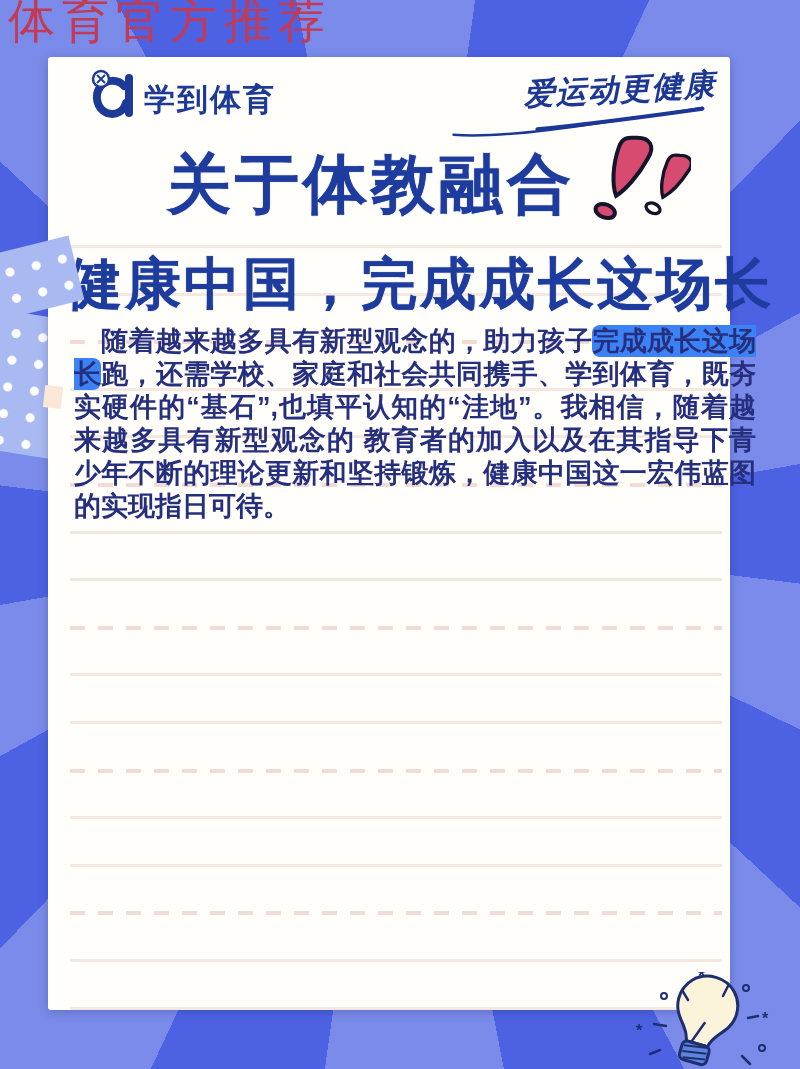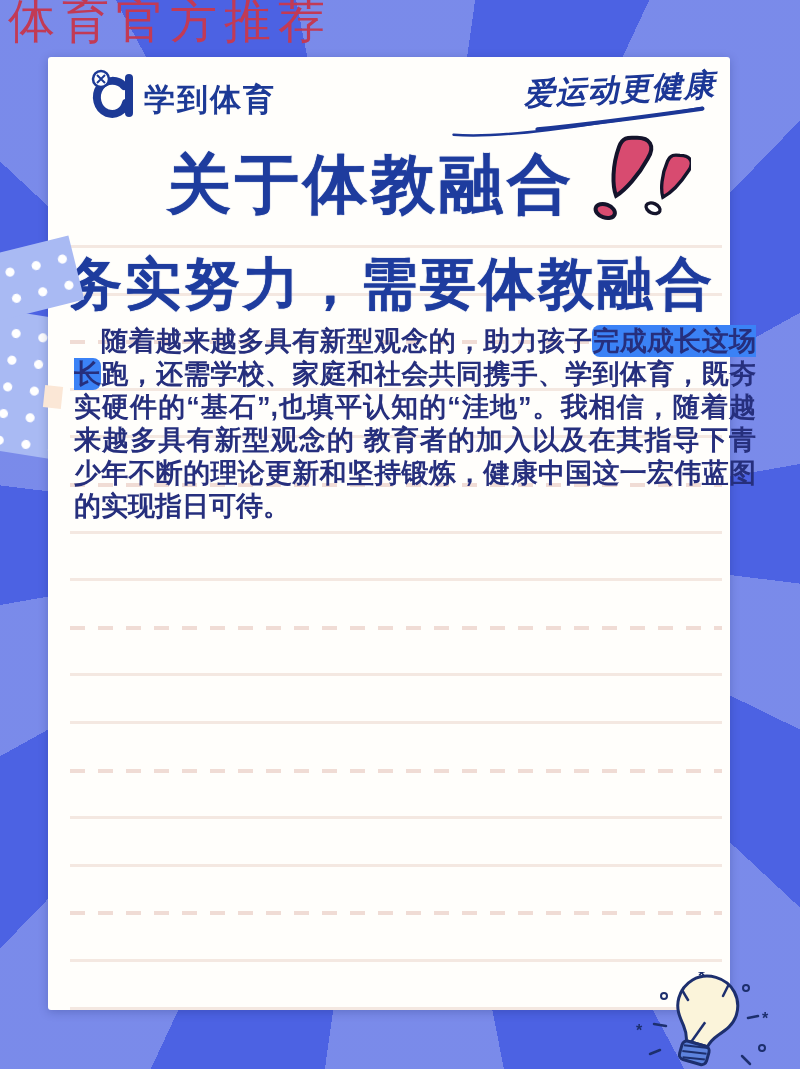--- a/index.html
+++ b/index.html
@@ -144,7 +144,7 @@
     </span>
   </div>
 
-  <div class="subtitle">务实努力，需要体教融合</div>
+  <div class="subtitle">健康中国，完成成长这场长</div>
 
   <p class="body-text"><span>随着越来越多具有新型观念的，助力孩子</span><span class="hl">完成成长这场长</span><span>跑，还需学校、家庭和社会共同携手、学到体育，既夯实硬件的“基石”,也填平认知的“洼地”。我相信，随着越来越多具有新型观念的 教育者的加入以及在其指导下青少年不断的理论更新和坚持锻炼，健康中国这一宏伟蓝图的实现指日可待。</span></p>
 </div>

